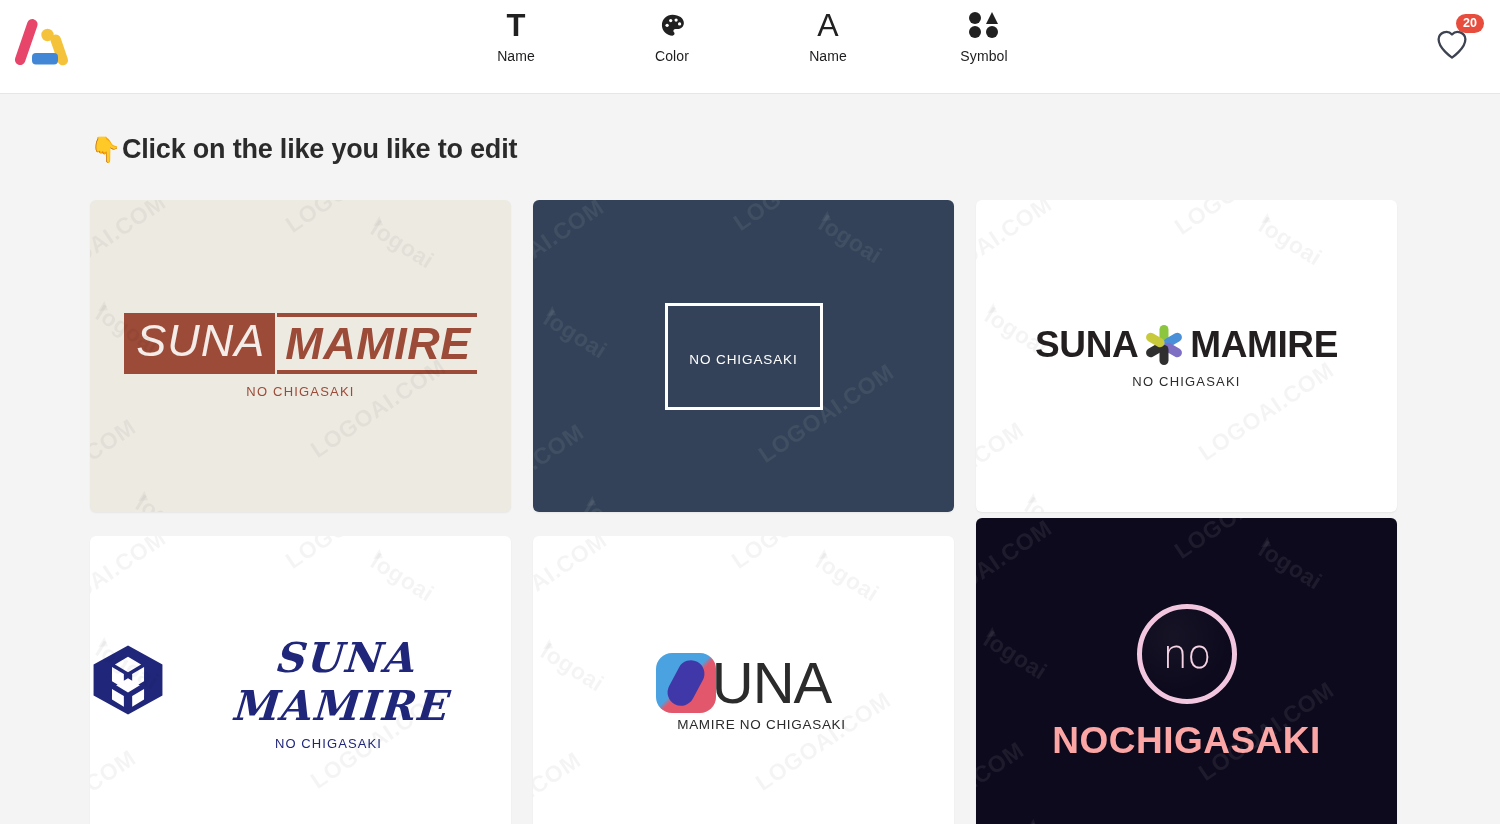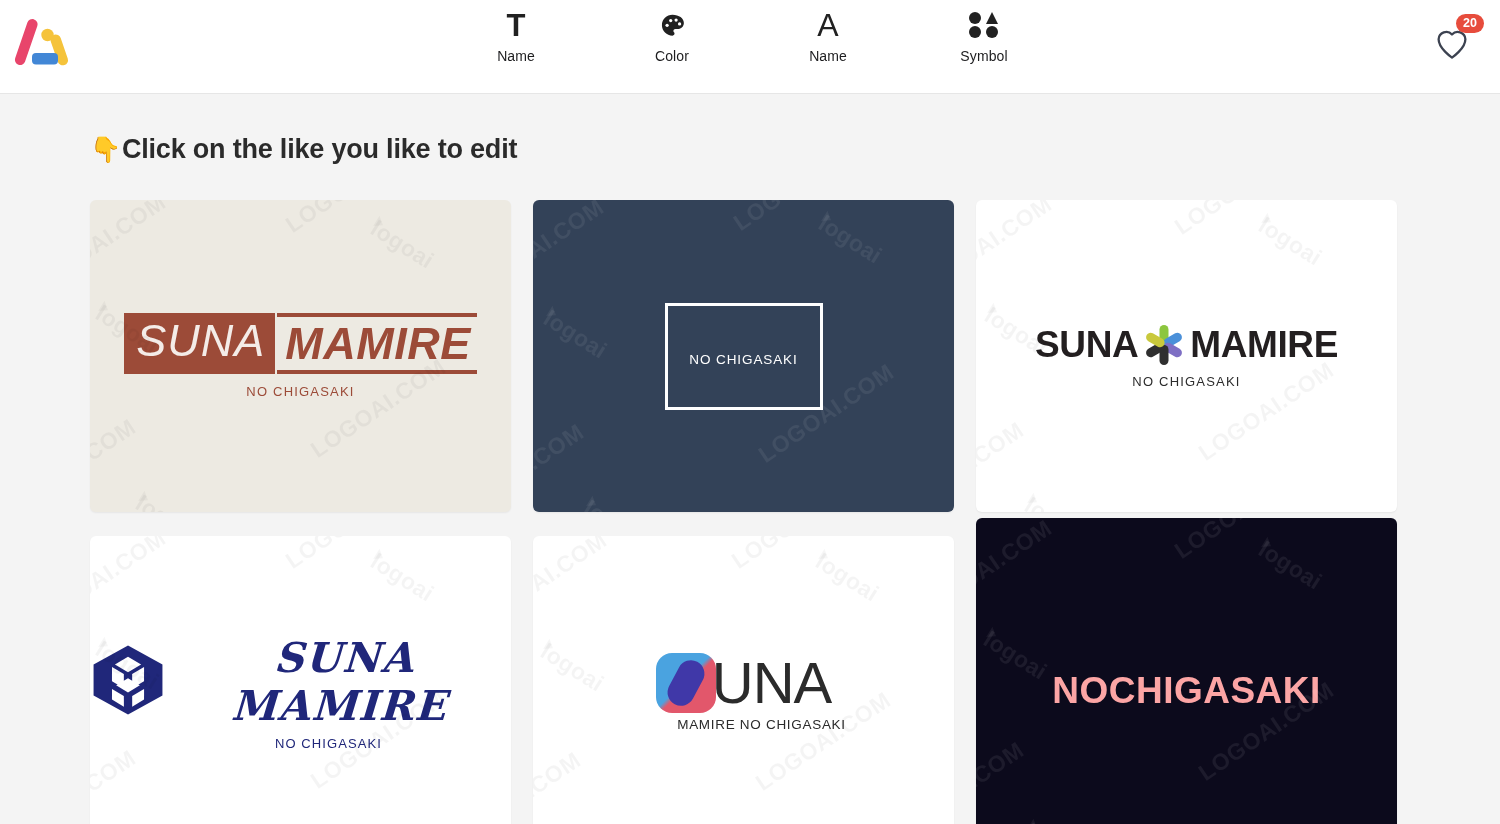--- a/index.html
+++ b/index.html
@@ -575,6 +575,9 @@
           </span>
       </div>
       <div class="logo-inner">
+        <div class="ring">
+          <span class="mono">no</span>
+        </div>
         <div class="l6-word">NOCHIGASAKI</div>
       </div>
     </div>

